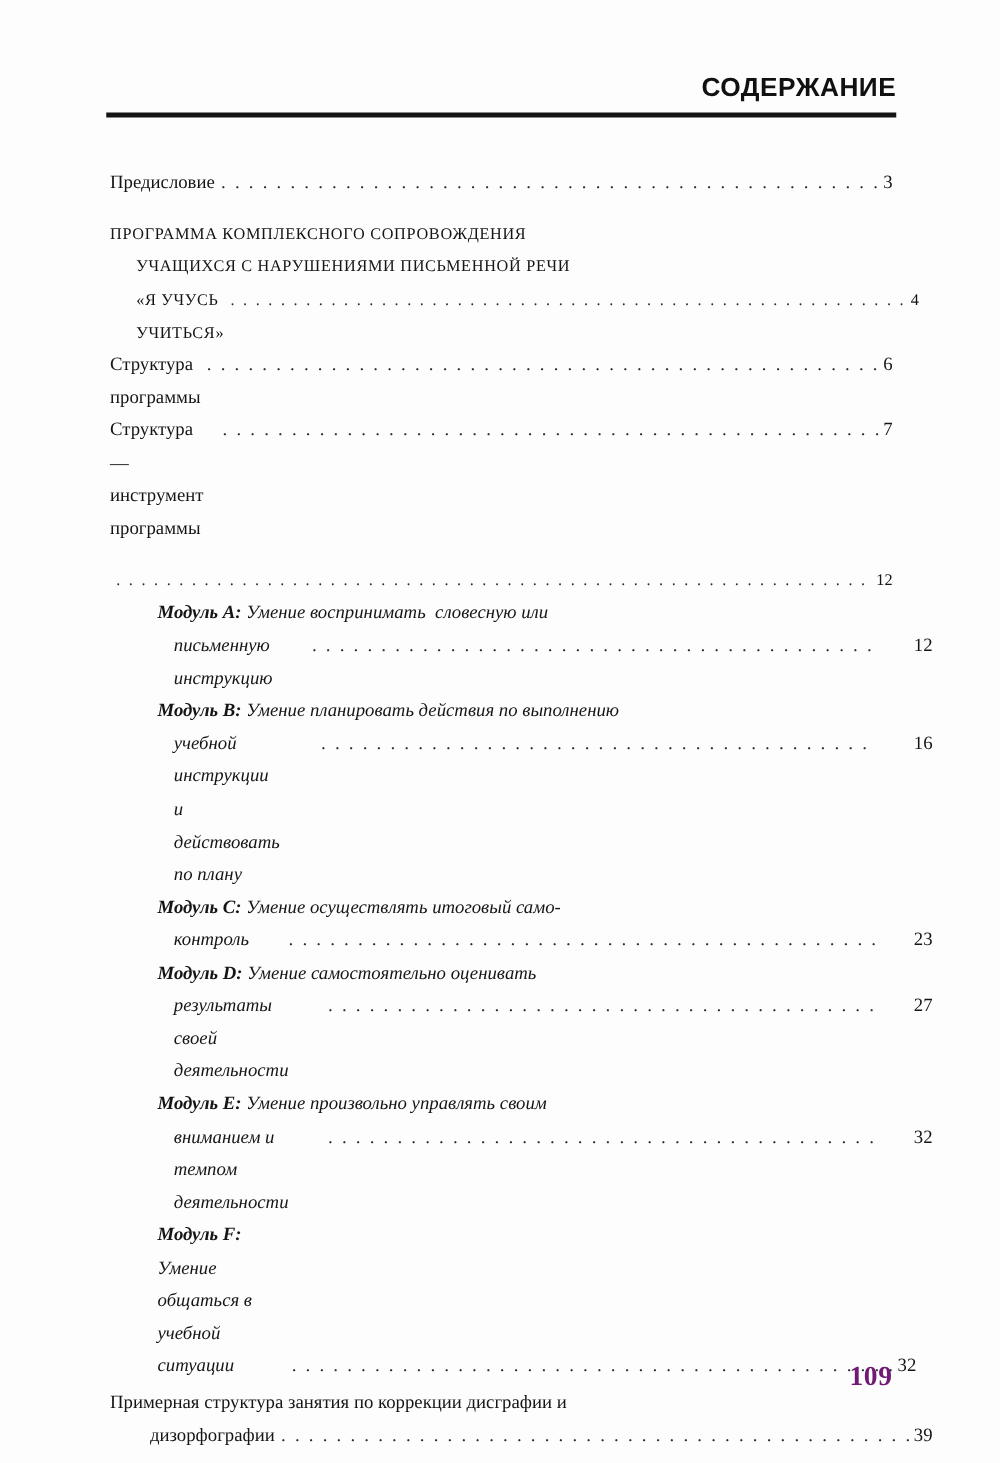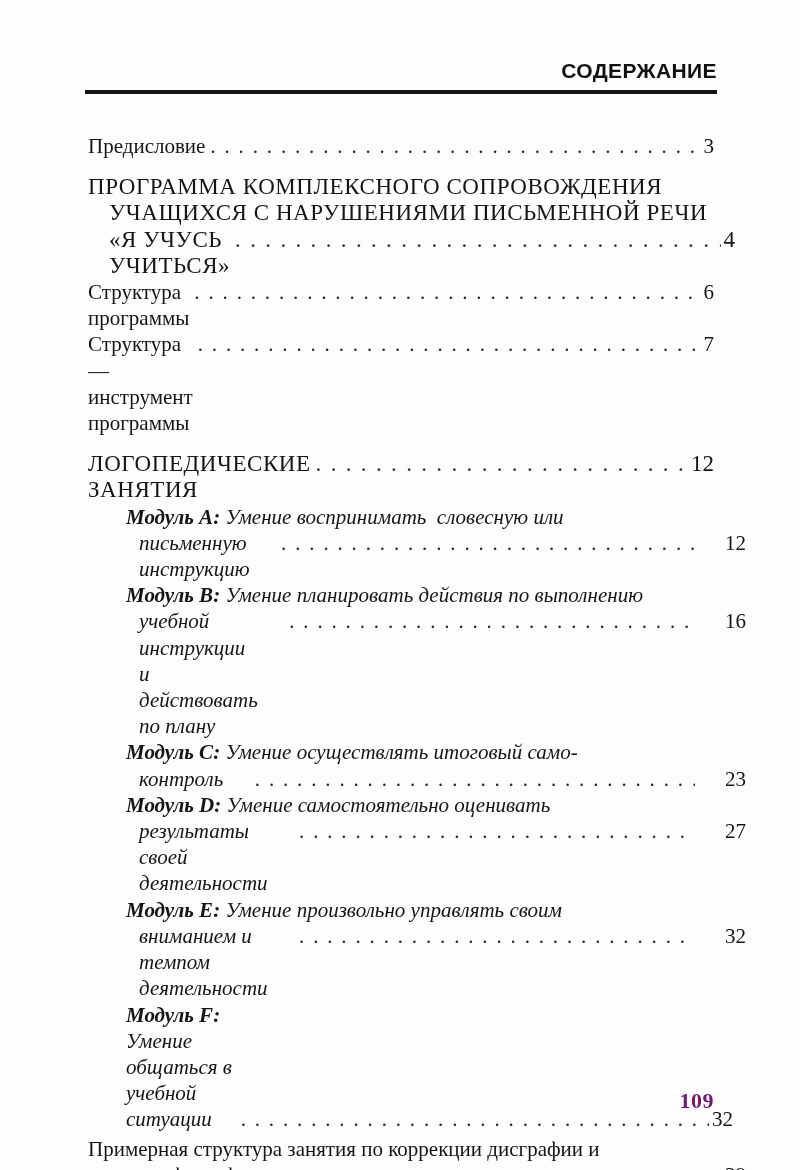--- a/index.html
+++ b/index.html
@@ -61,7 +61,7 @@
   .entry {
     display: block;
     position: relative;
-    font-size: 21px;
+    font-size: 15px;
     line-height: 26.2px;
     color: #151515;
     margin: 0;

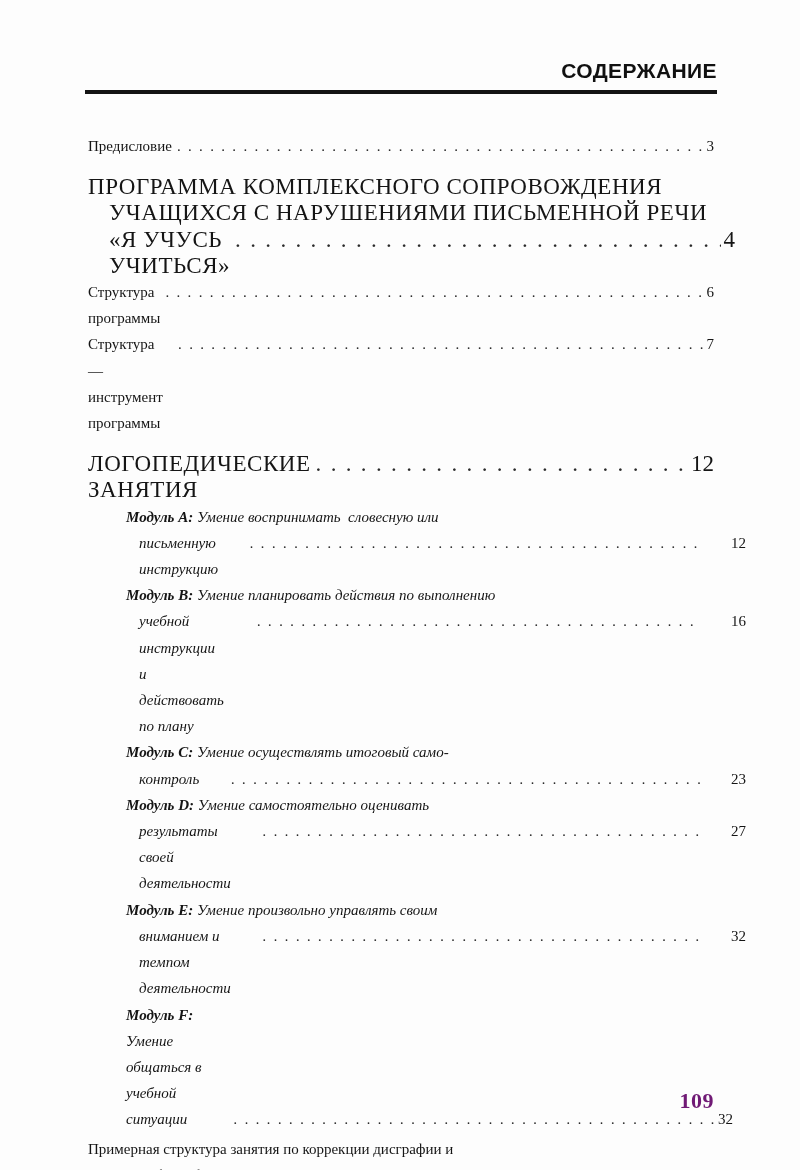--- a/index.html
+++ b/index.html
@@ -78,7 +78,7 @@
   .lvl-major {
     text-transform: none;
     letter-spacing: 0.55px;
-    font-size: 23px;
+    font-size: 13px;
   }
 
   

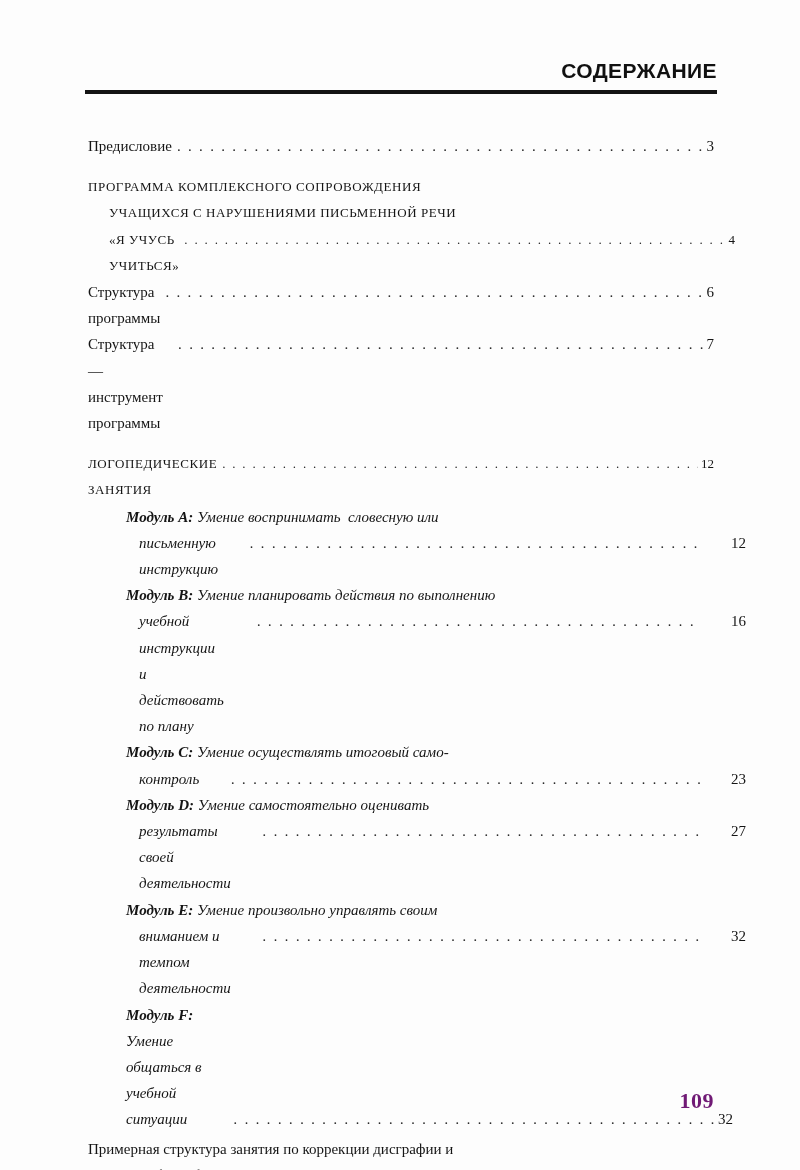--- a/index.html
+++ b/index.html
@@ -186,7 +186,6 @@
       </div>
       <div class="entry lvl-major gap-before">
         <div class="line-row ind-major-first">
-          <span class="rowtext">ЛОГОПЕДИЧЕСКИЕ ЗАНЯТИЯ</span>
           <span class="dots">. . . . . . . . . . . . . . . . . . . . . . . . . . . . . . . . . . . . . . . . . . . . . . . . . . . . . . . . . . . . . . . . . . . . . . . . . . . . . . . . . . . . . . . . . . . . . . . . . . . . . . . . . . . . . . . . . . . . . . . . . . . . . . . . . . . . . .</span>
           <span class="num">12</span>
         </div>

